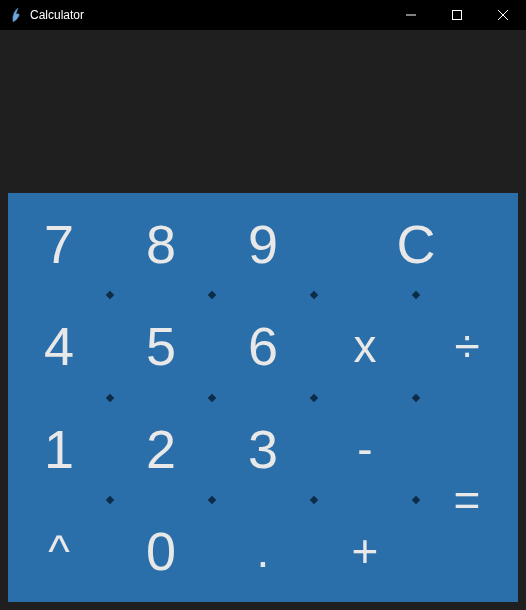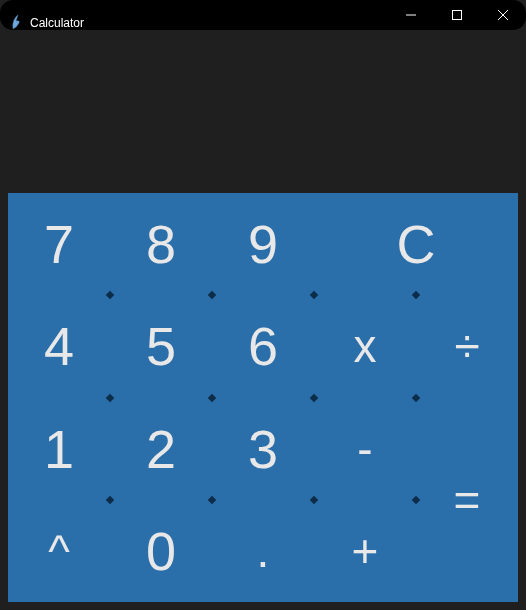--- a/index.html
+++ b/index.html
@@ -18,10 +18,9 @@
       height: 30px;
       background: #000000;
       display: flex;
-      align-items: flex-end;
+      align-items: center;
       color: #ffffff;
       font-size: 12px;
-      border-radius: 13px;
     }
     .titlebar-icon {
       width: 16px;

